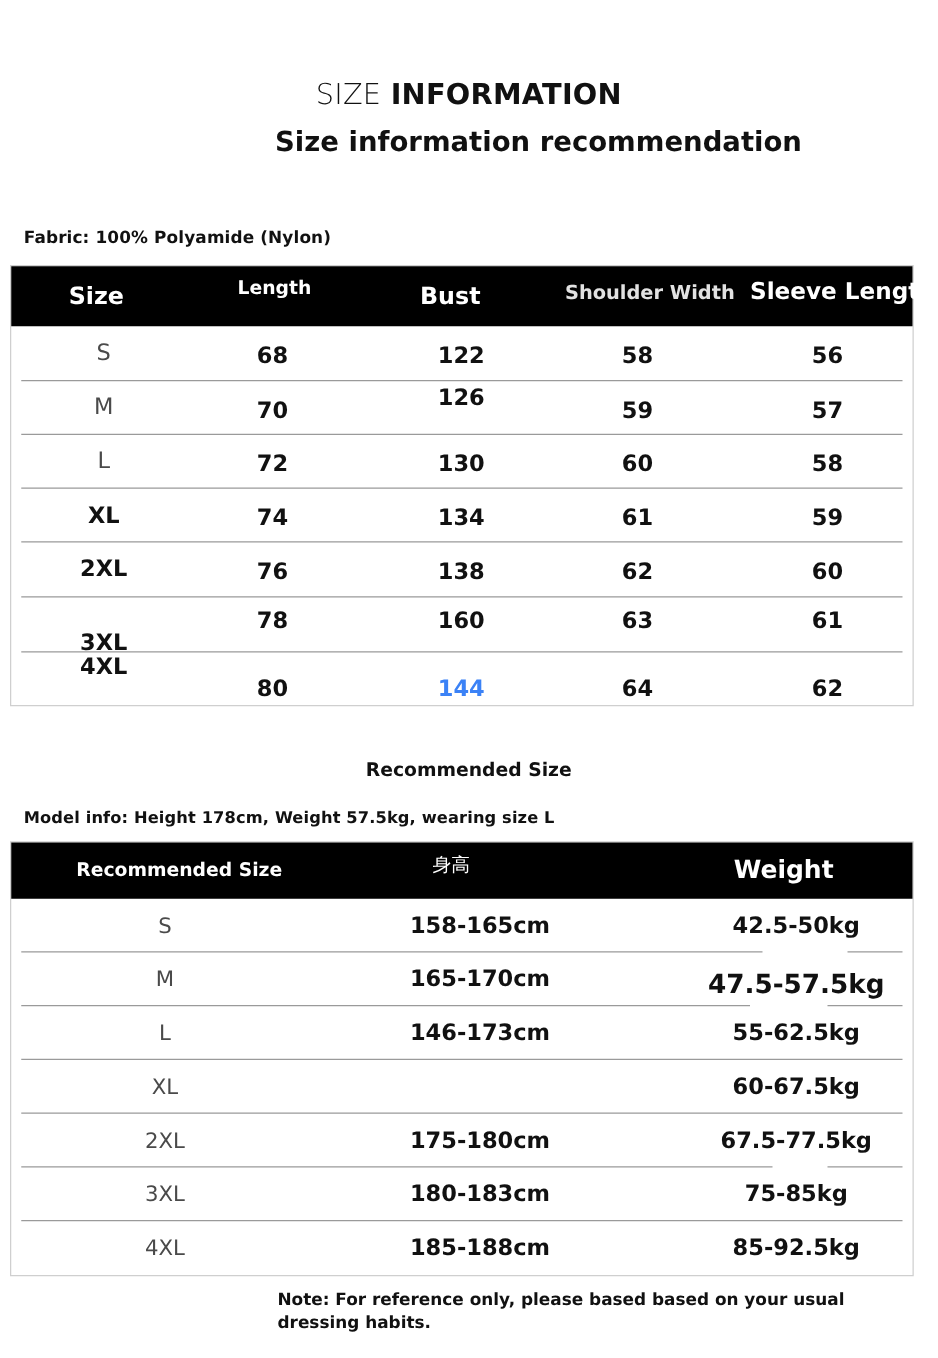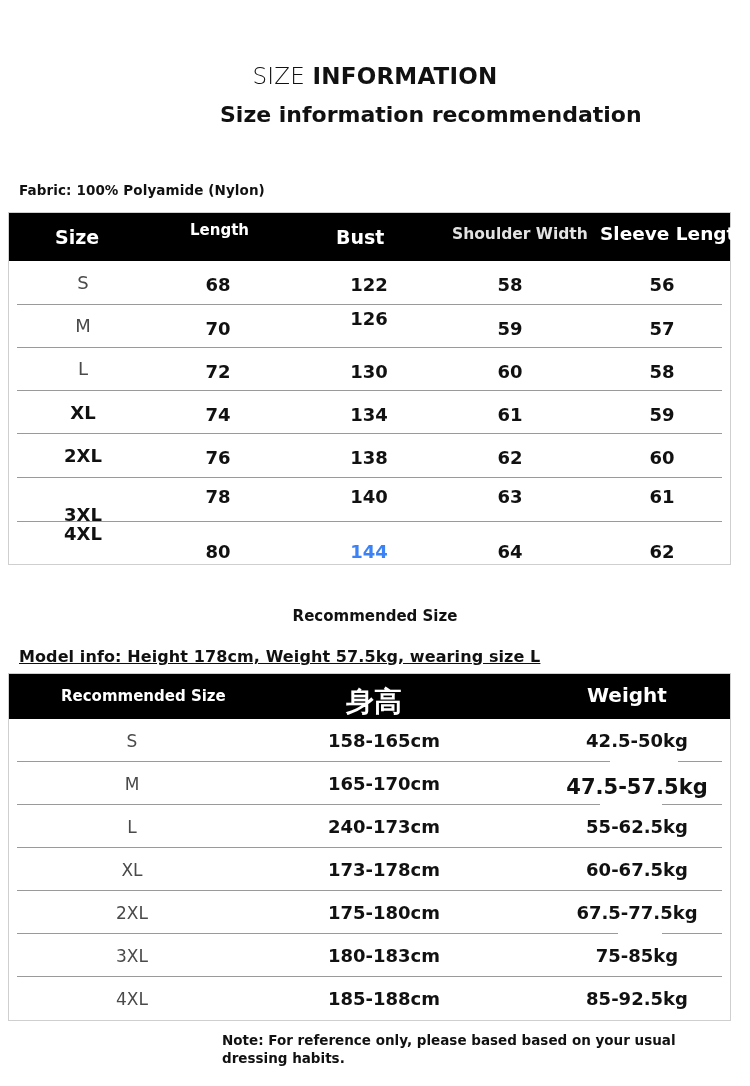--- a/index.html
+++ b/index.html
@@ -235,7 +235,7 @@
   <div class="trow" style="height:44px">
     <div class="cell c-size strong" style="top:26px">3XL</div>
     <div class="cell c-len" style="top:8px">78</div>
-    <div class="cell c-bust" style="top:8px">140</div>
+    <div class="cell c-bust" style="top:8px">160</div>
     <div class="cell c-shd" style="top:8px">63</div>
     <div class="cell c-slv" style="top:8px">61</div>
     <div class="rule" style="left:8px;right:8px;bottom:0"></div>

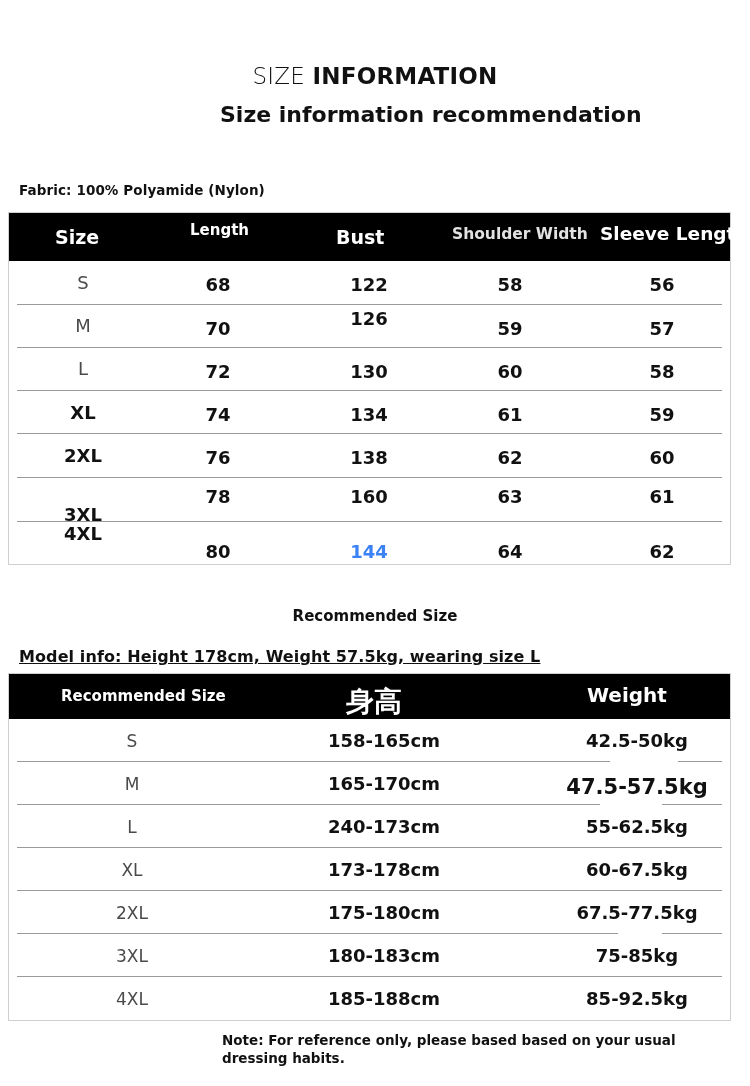--- a/index.html
+++ b/index.html
@@ -128,10 +128,9 @@
     position: absolute;
     top: 647px;
     left: 19px;
-    font-size: 16px;
+    font-size: 13px;
     font-weight: 700;
     letter-spacing: 0.1px;
-    text-decoration: underline;
   }
 
   

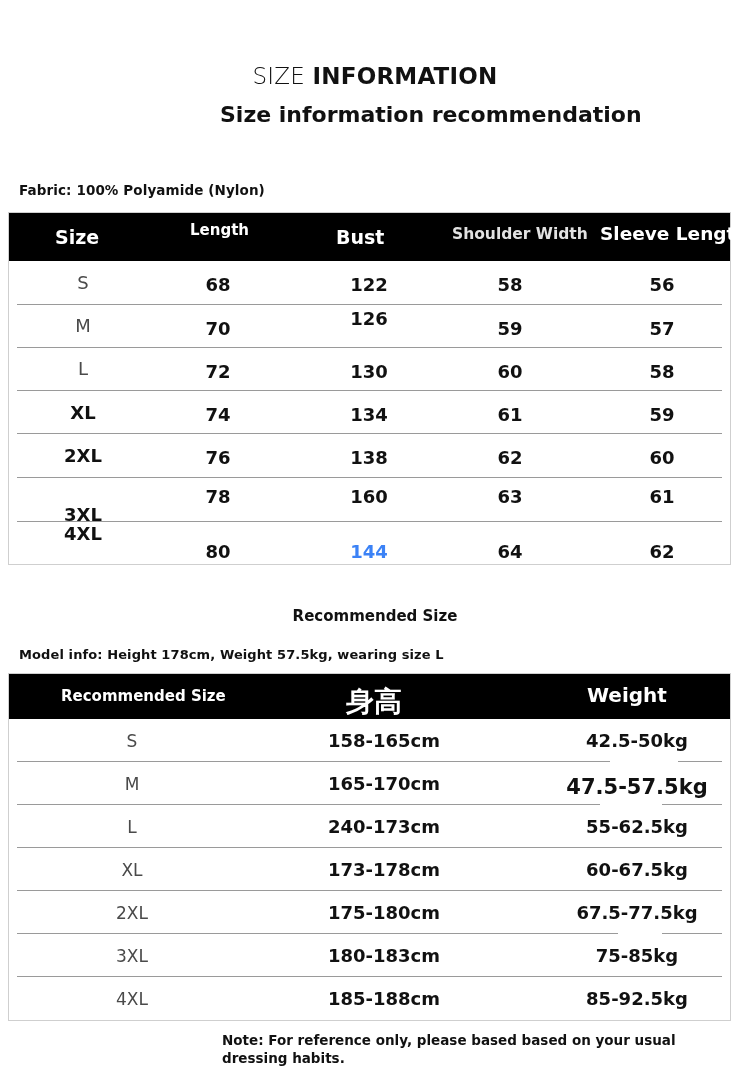--- a/index.html
+++ b/index.html
@@ -144,7 +144,7 @@
     height: 45px;
   }
   #table-rec .h-rsize  { left: 52px;  top: 13px; font-size: 15px;   font-weight: 700; }
-  #table-rec .h-height { left: 337px; top: 9px;  font-size: 28px; font-weight: 700; }
+  #table-rec .h-height { left: 337px; top: 9px;  font-size: 15px; font-weight: 400; }
   #table-rec .h-weight { left: 578px; top: 9px;  font-size: 20px;   font-weight: 700; }
 
   #table-rec .c-rsize { left: 92px;  width: 62px;  text-align: center; font-size: 17px; font-weight: 400; color: #4a4a4a; }

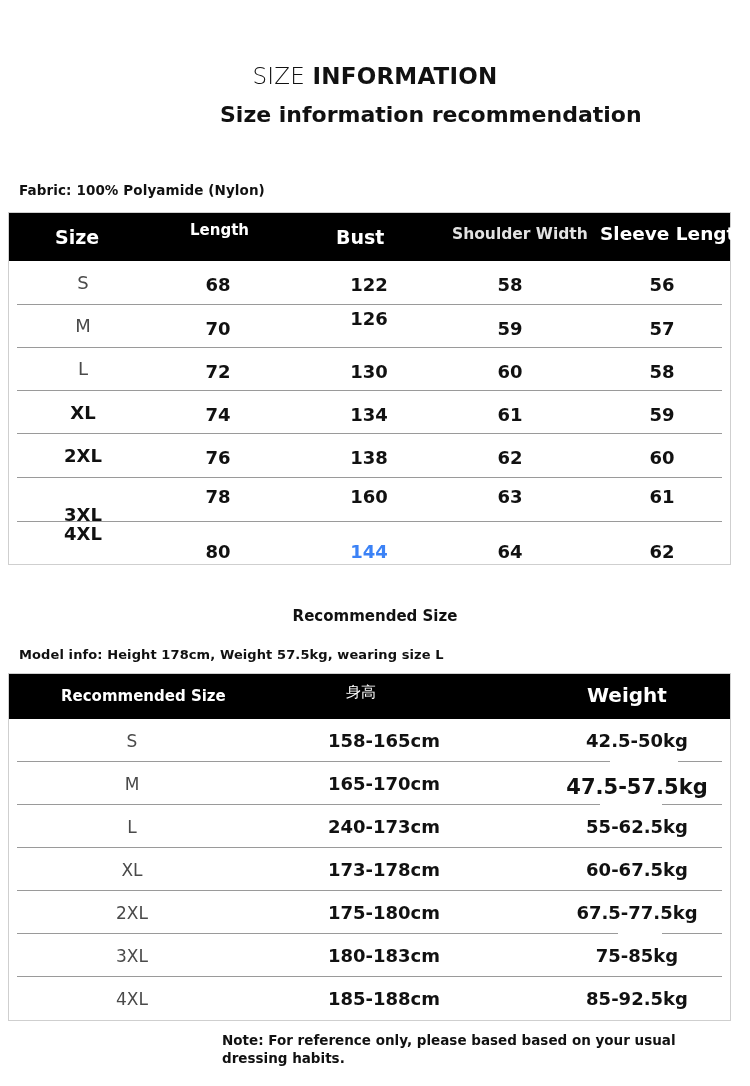--- a/index.html
+++ b/index.html
@@ -279,7 +279,7 @@
 
   <div class="trow" style="height:43px">
     <div class="cell c-rsize" style="top:12px">L</div>
-    <div class="cell c-hgt" style="top:11px">240-173cm</div>
+    <div class="cell c-hgt" style="top:11px">146-173cm</div>
     <div class="cell c-wgt" style="top:11px">55-62.5kg</div>
     <div class="rule" style="left:8px;right:8px;bottom:0"></div>
   </div>

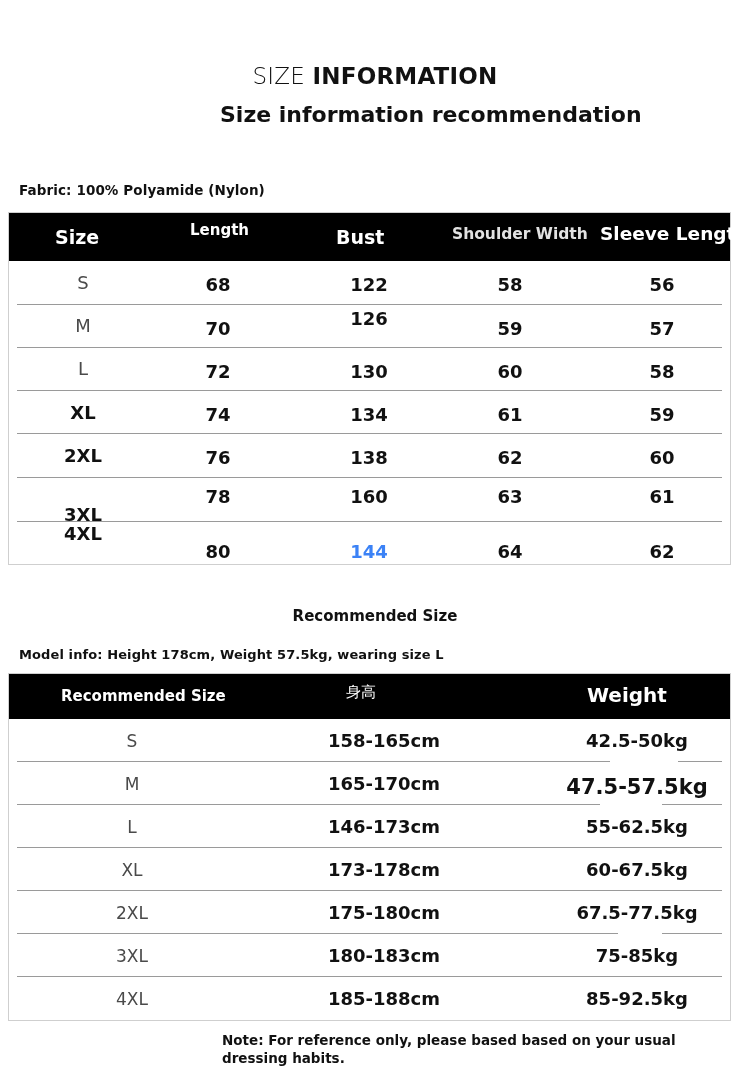--- a/index.html
+++ b/index.html
@@ -286,7 +286,6 @@
 
   <div class="trow" style="height:43px">
     <div class="cell c-rsize" style="top:12px">XL</div>
-    <div class="cell c-hgt" style="top:11px">173-178cm</div>
     <div class="cell c-wgt" style="top:11px">60-67.5kg</div>
     <div class="rule" style="left:8px;right:8px;bottom:0"></div>
   </div>

